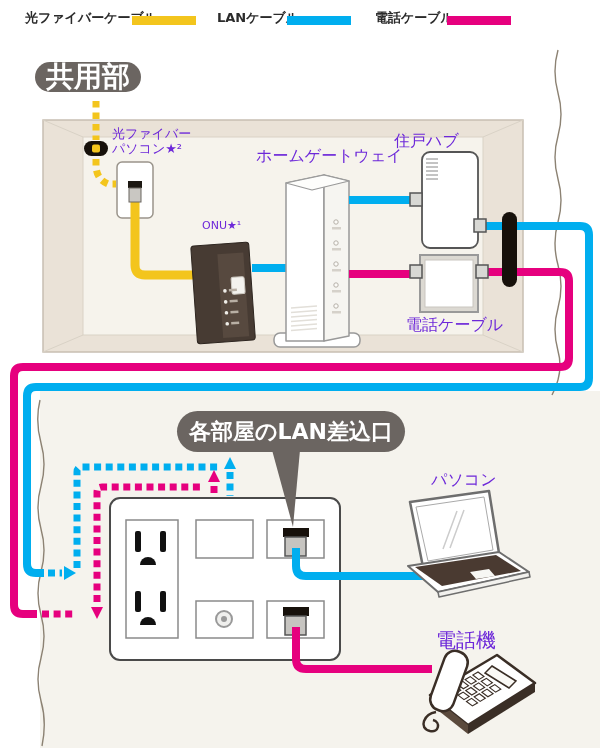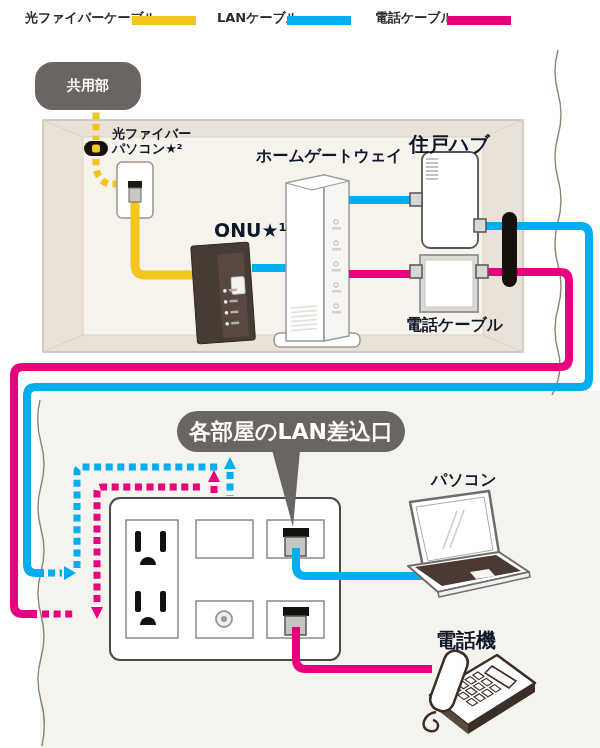--- a/index.html
+++ b/index.html
@@ -235,7 +235,7 @@
   </div>
   <div class="legend-bar bar-m" style="left:447px;"></div>
 
-  <div class="badge" style="left:35px;top:62px;width:106px;height:48px;border-radius:18px;font-size:14px;">共用部</div>
+  <div class="badge" style="left:35px;top:62px;width:106px;height:30px;border-radius:18px;font-size:28px;">共用部</div>
   <div class="badge" style="left:177px;top:411px;width:228px;height:41px;border-radius:21px;font-size:22px;">各部屋のLAN差込口</div>
 
   <div class="lbl" style="left:112px;top:126px;font-size:13px;line-height:15px;">

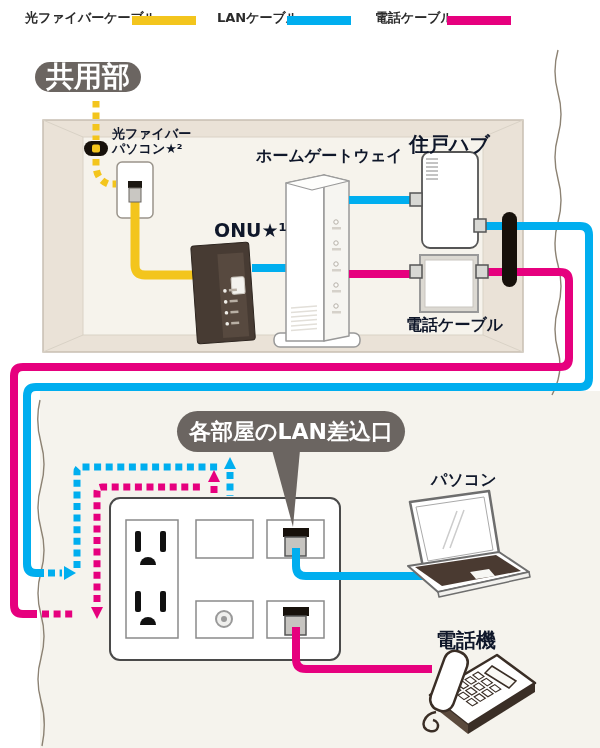--- a/index.html
+++ b/index.html
@@ -6,7 +6,7 @@
   #stage{position:relative;width:600px;height:748px;background:#fff;overflow:hidden;
          font-family:"DejaVu Sans","Liberation Sans",sans-serif;}
   #stage svg{position:absolute;left:0;top:0;}
-  .lbl{position:absolute;font-weight:bold;color:#0f172a;white-space:nowrap;z-index:3;}
+  .lbl{position:absolute;font-weight:normal;color:#6d28d9;white-space:nowrap;z-index:3;}
   .badge{position:absolute;background:var(--badge_bg);color:#fff;font-weight:bold;
          display:flex;align-items:center;justify-content:center;z-index:3;}
   .legend-item{position:absolute;display:flex;align-items:center;z-index:3;}

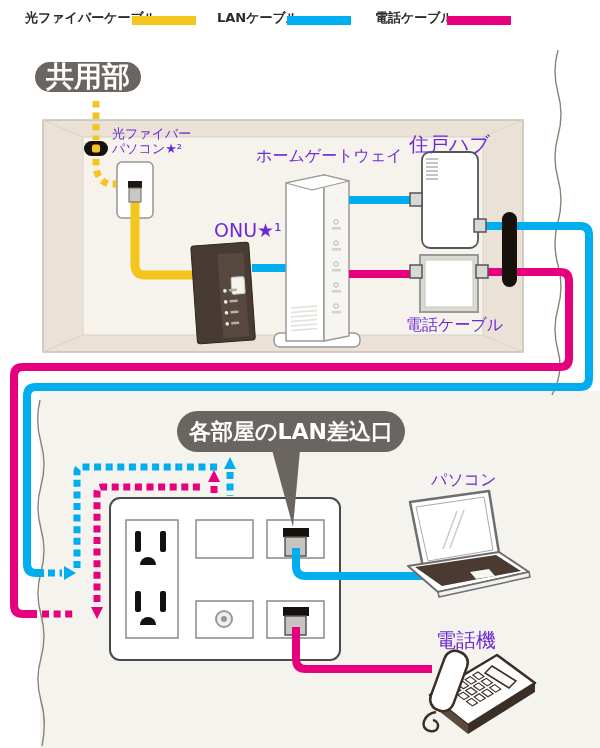--- a/index.html
+++ b/index.html
@@ -244,7 +244,7 @@
   </div>
   <div class="lbl" style="left:214px;top:219px;font-size:19px;">ONU★¹</div>
   <div class="lbl" style="left:256px;top:146px;font-size:16px;">ホームゲートウェイ</div>
-  <div class="lbl" style="left:409px;top:131px;font-size:20px;">住戸ハブ</div>
+  <div class="lbl" style="left:394px;top:131px;font-size:16px;">住戸ハブ</div>
   <div class="lbl" style="left:406px;top:315px;font-size:16px;">電話ケーブル</div>
   <div class="lbl" style="left:431px;top:470px;font-size:16px;">パソコン</div>
   <div class="lbl" style="left:436px;top:627px;font-size:20px;">電話機</div>

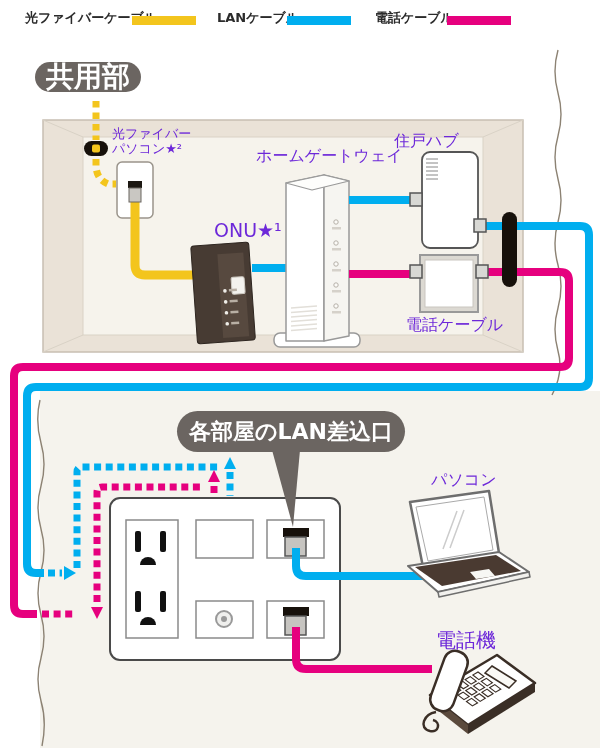--- a/index.html
+++ b/index.html
@@ -242,7 +242,7 @@
     <div>光ファイバー</div>
     <div>パソコン★²</div>
   </div>
-  <div class="lbl" style="left:214px;top:219px;font-size:19px;">ONU★¹</div>
+  <div class="lbl" style="left:202px;top:219px;font-size:11px;">ONU★¹</div>
   <div class="lbl" style="left:256px;top:146px;font-size:16px;">ホームゲートウェイ</div>
   <div class="lbl" style="left:394px;top:131px;font-size:16px;">住戸ハブ</div>
   <div class="lbl" style="left:406px;top:315px;font-size:16px;">電話ケーブル</div>

